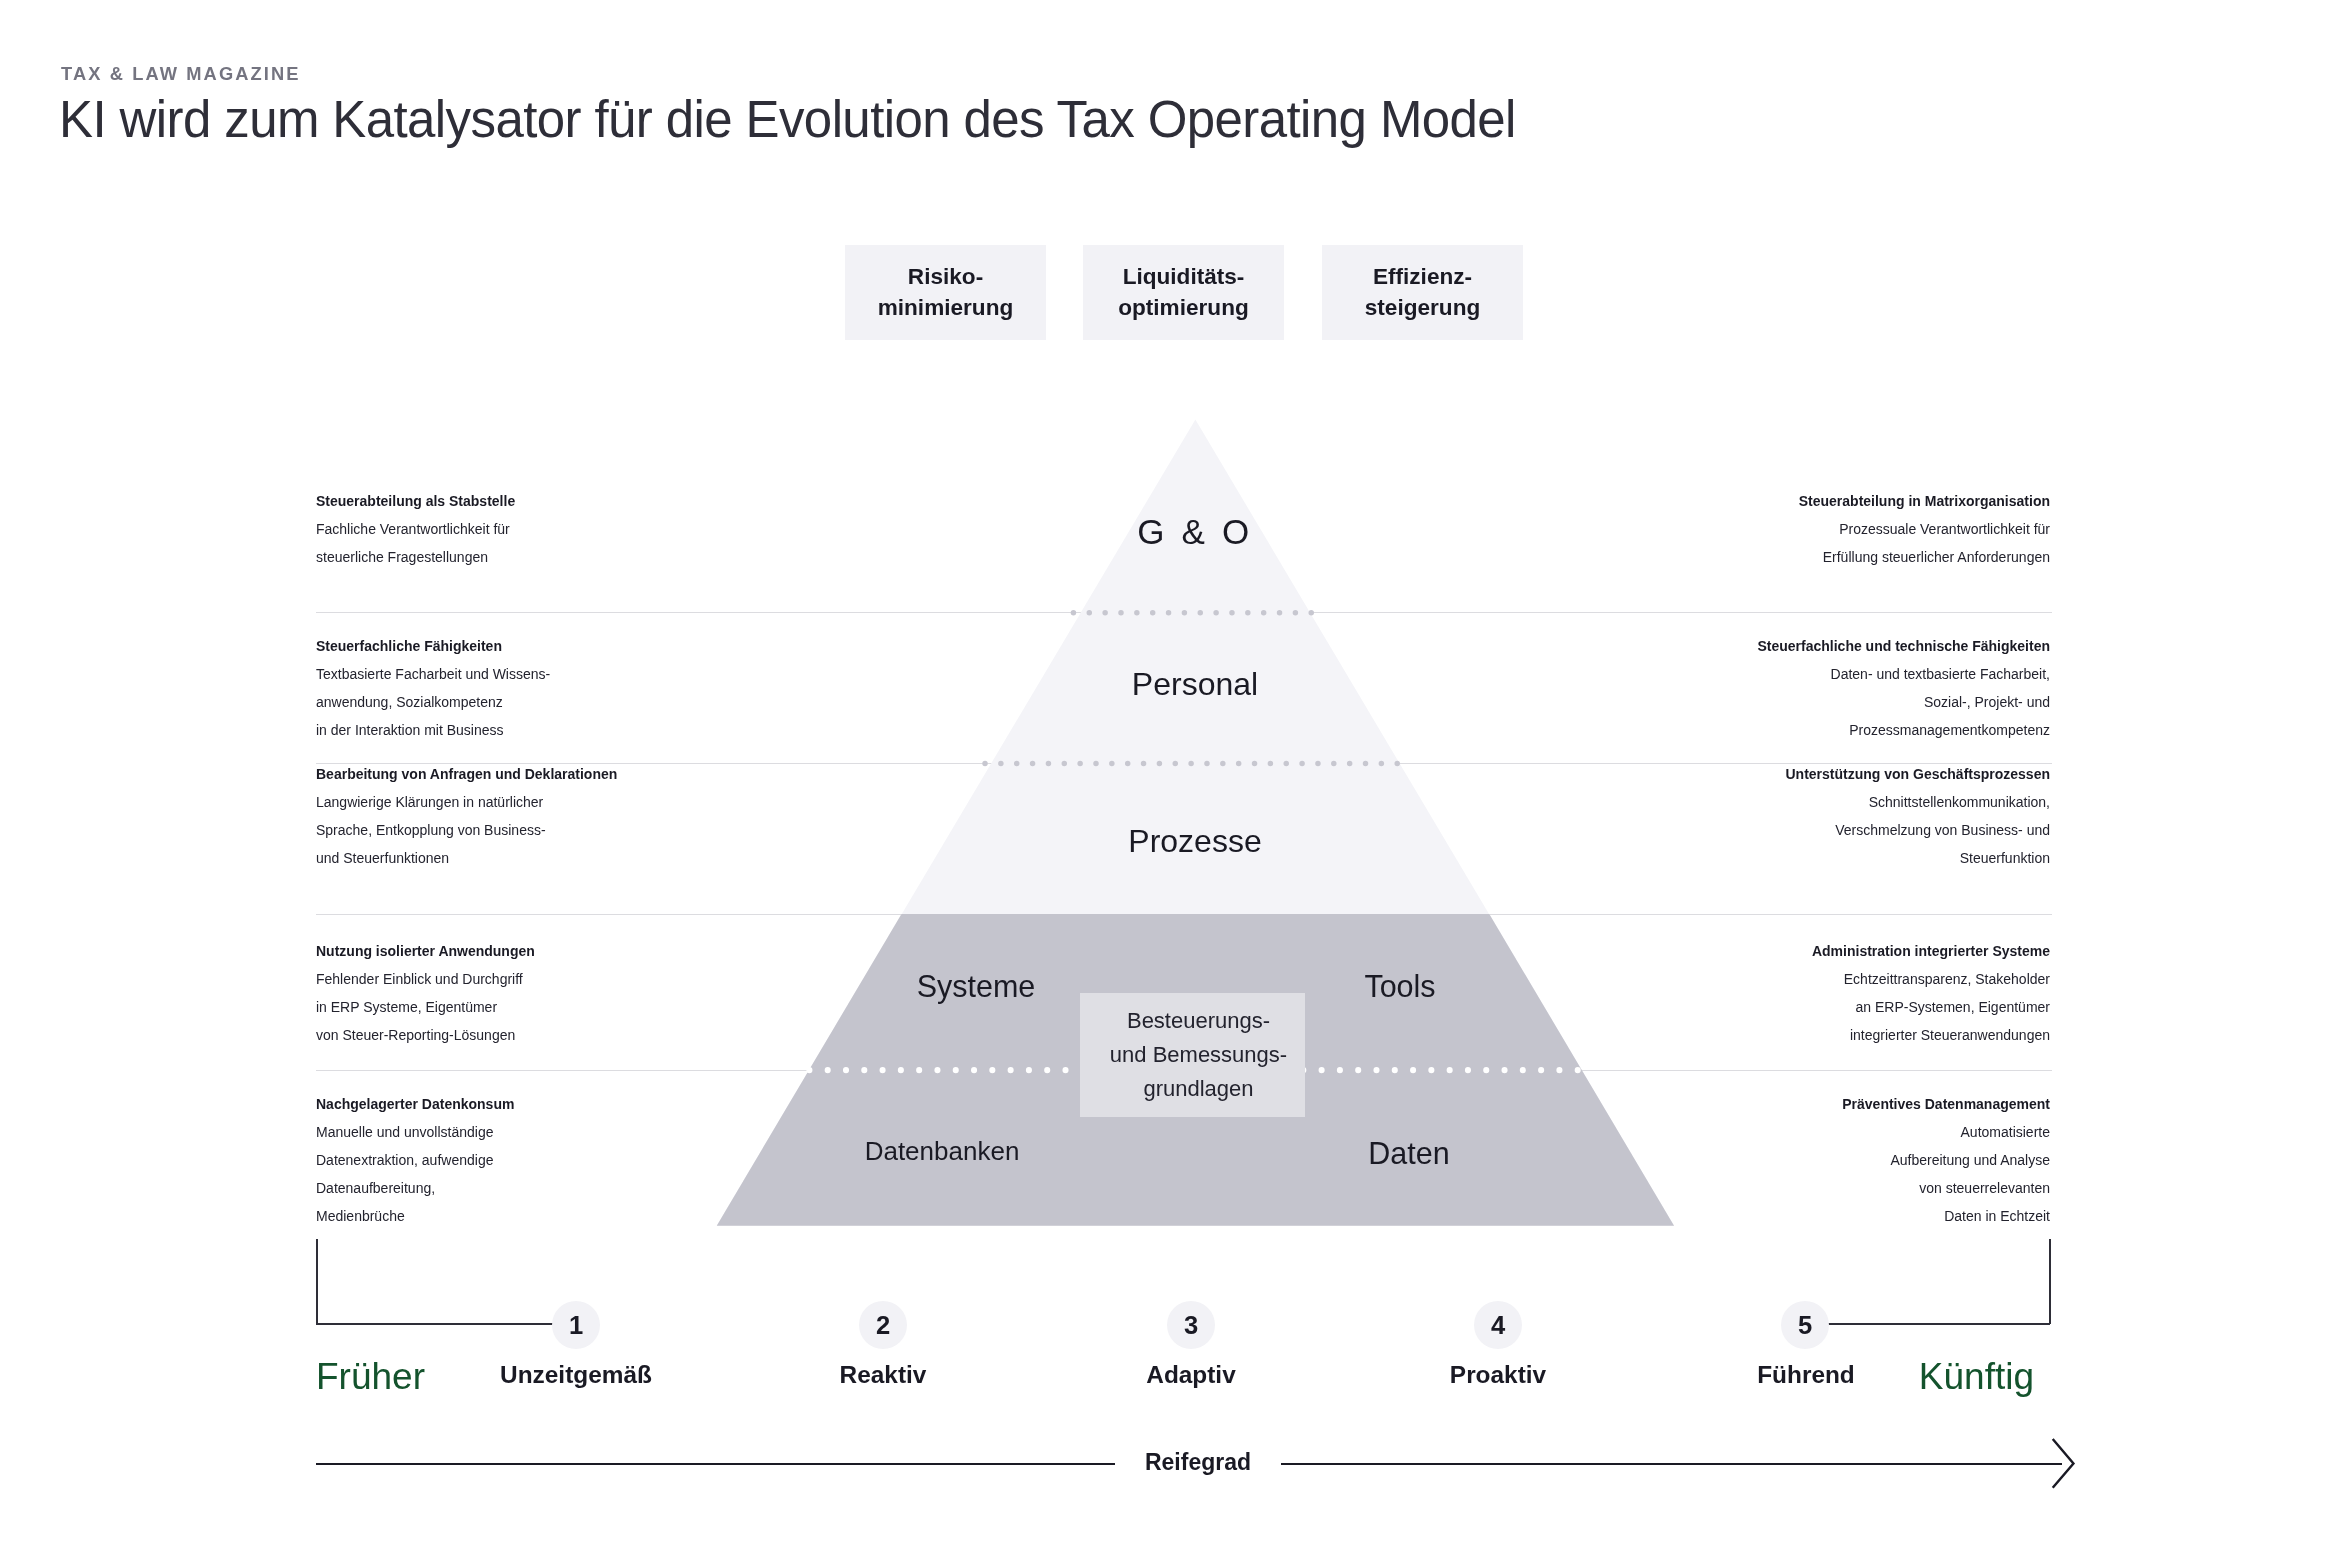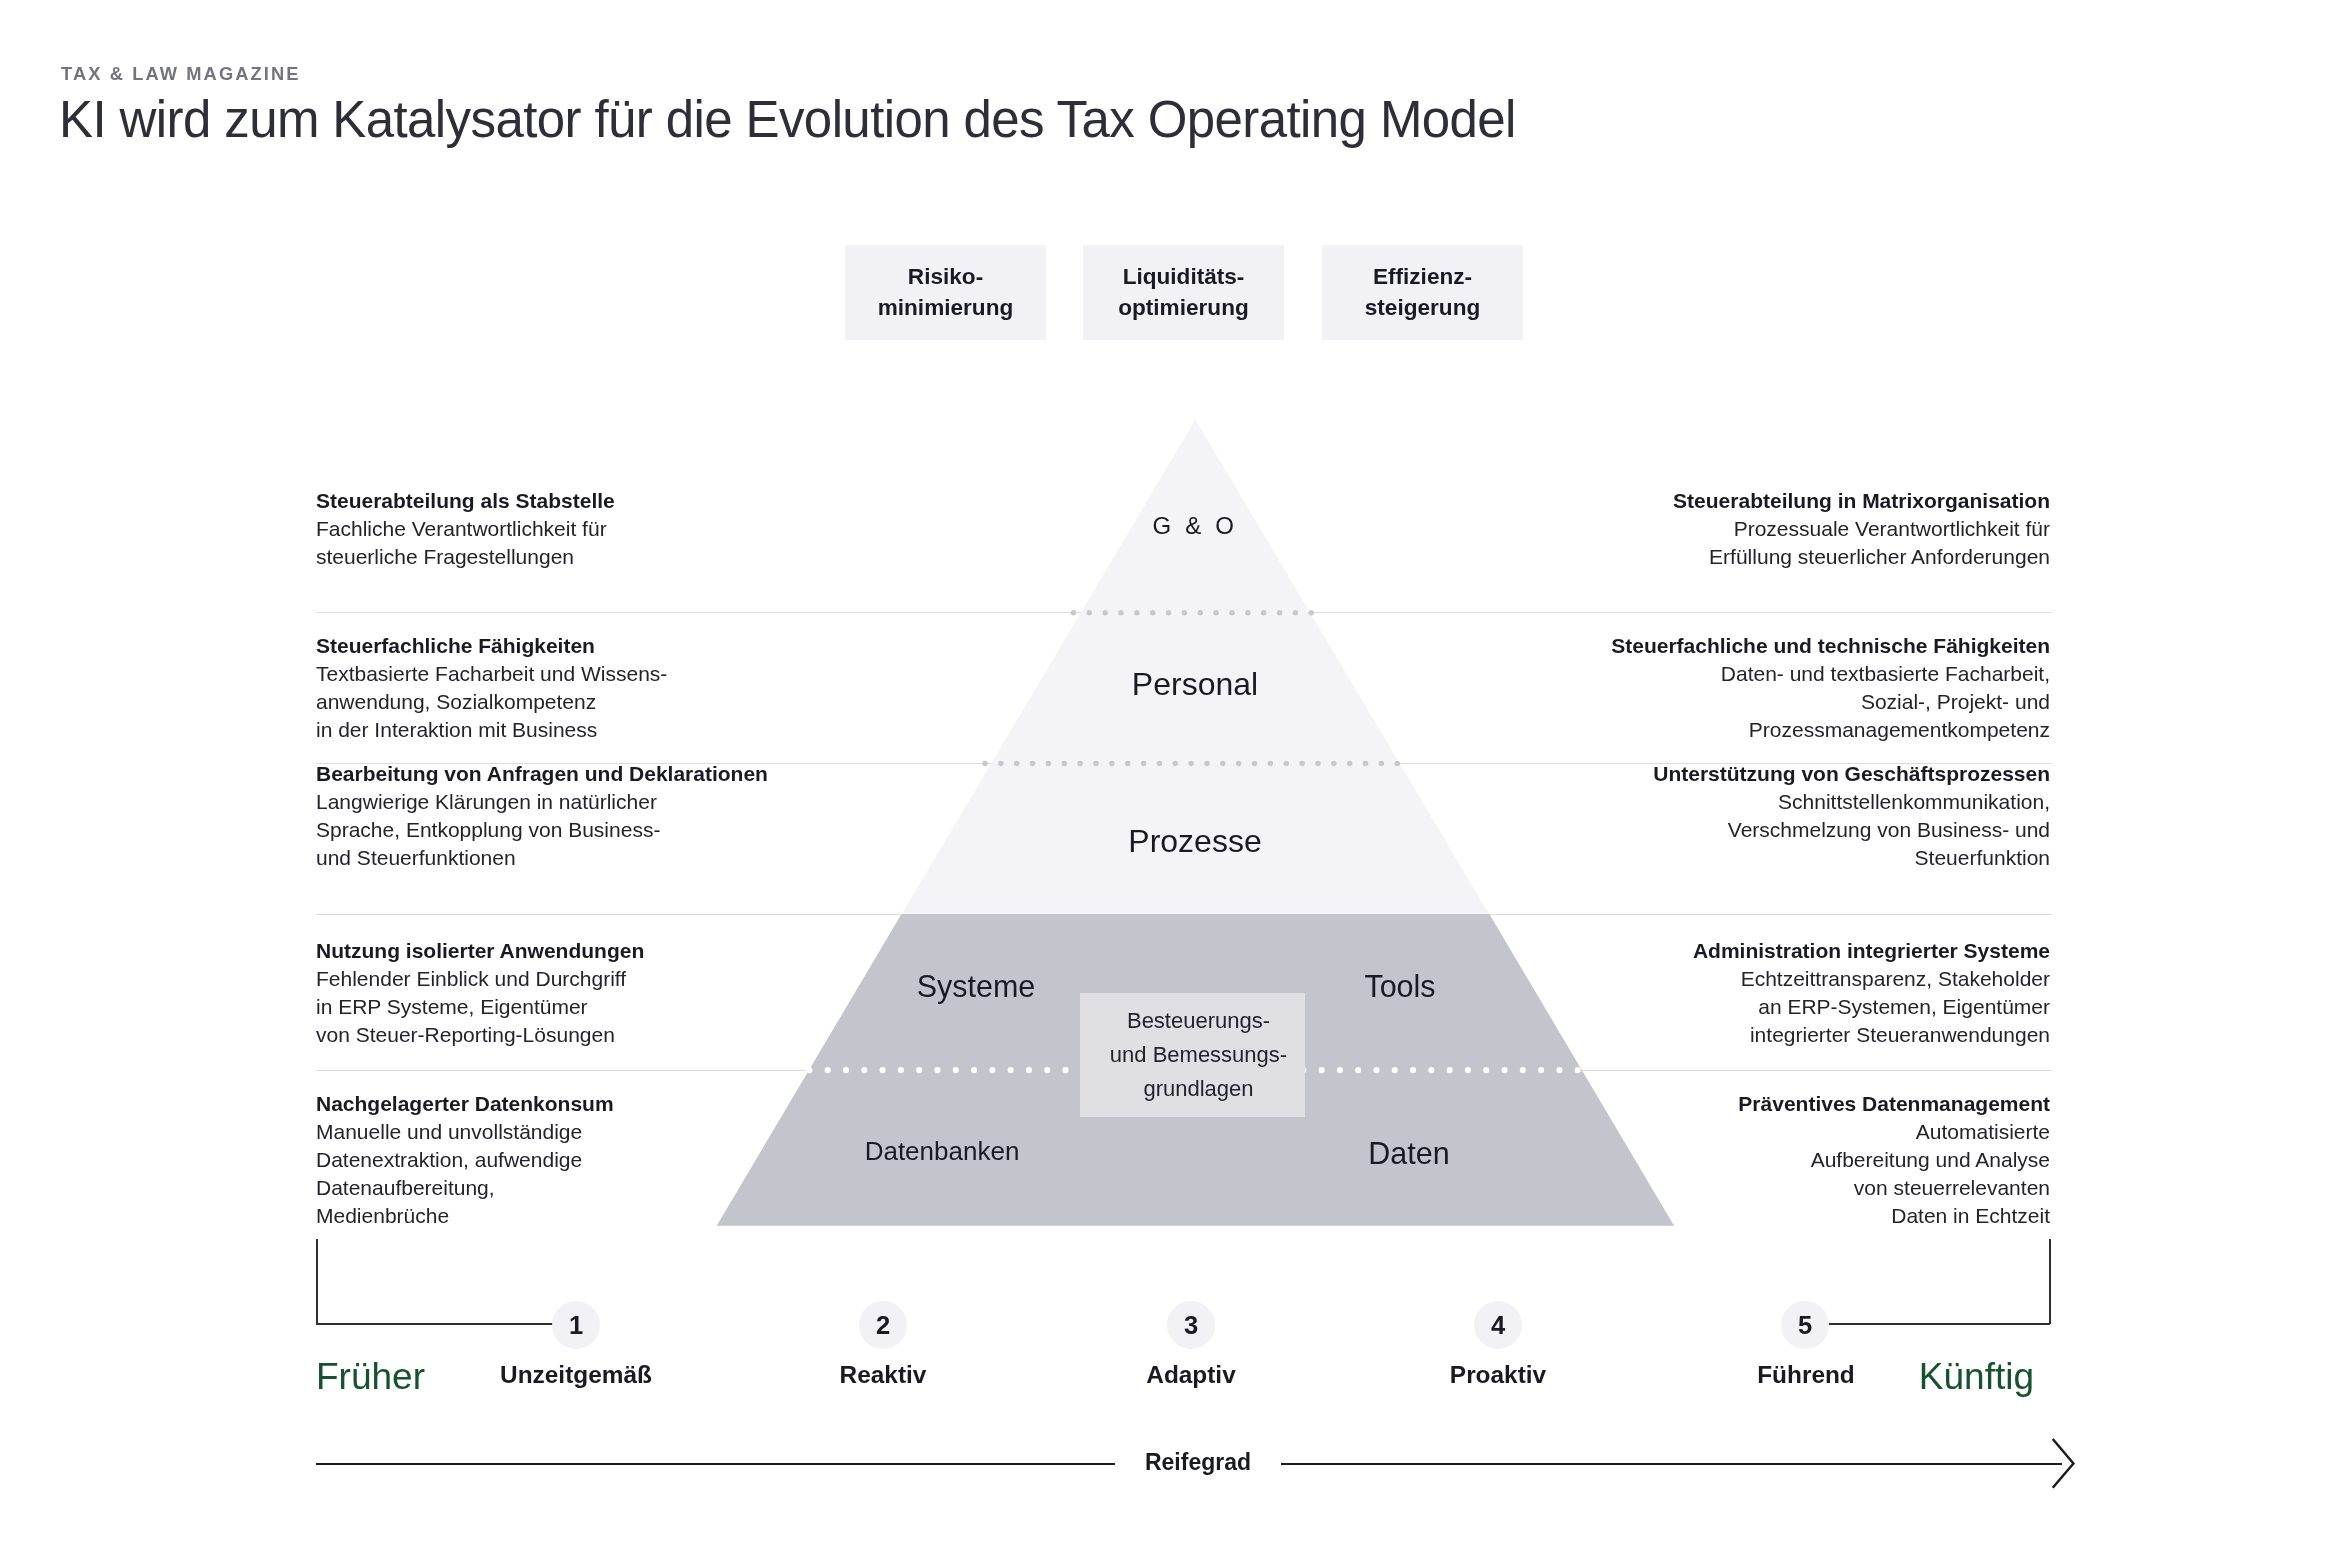--- a/index.html
+++ b/index.html
@@ -66,7 +66,7 @@
   }
 
   
-  .side-row { width: 701px; font-size: 21px; line-height: 28px; }
+  .side-row { width: 701px; font-size: 14px; line-height: 28px; }
   .side-row .row-heading { font-weight: 700; color: #1a1a24; }
   .side-row .row-line { font-weight: 400; color: #23232e; }
   .left-col  { left: 316px; text-align: left; }

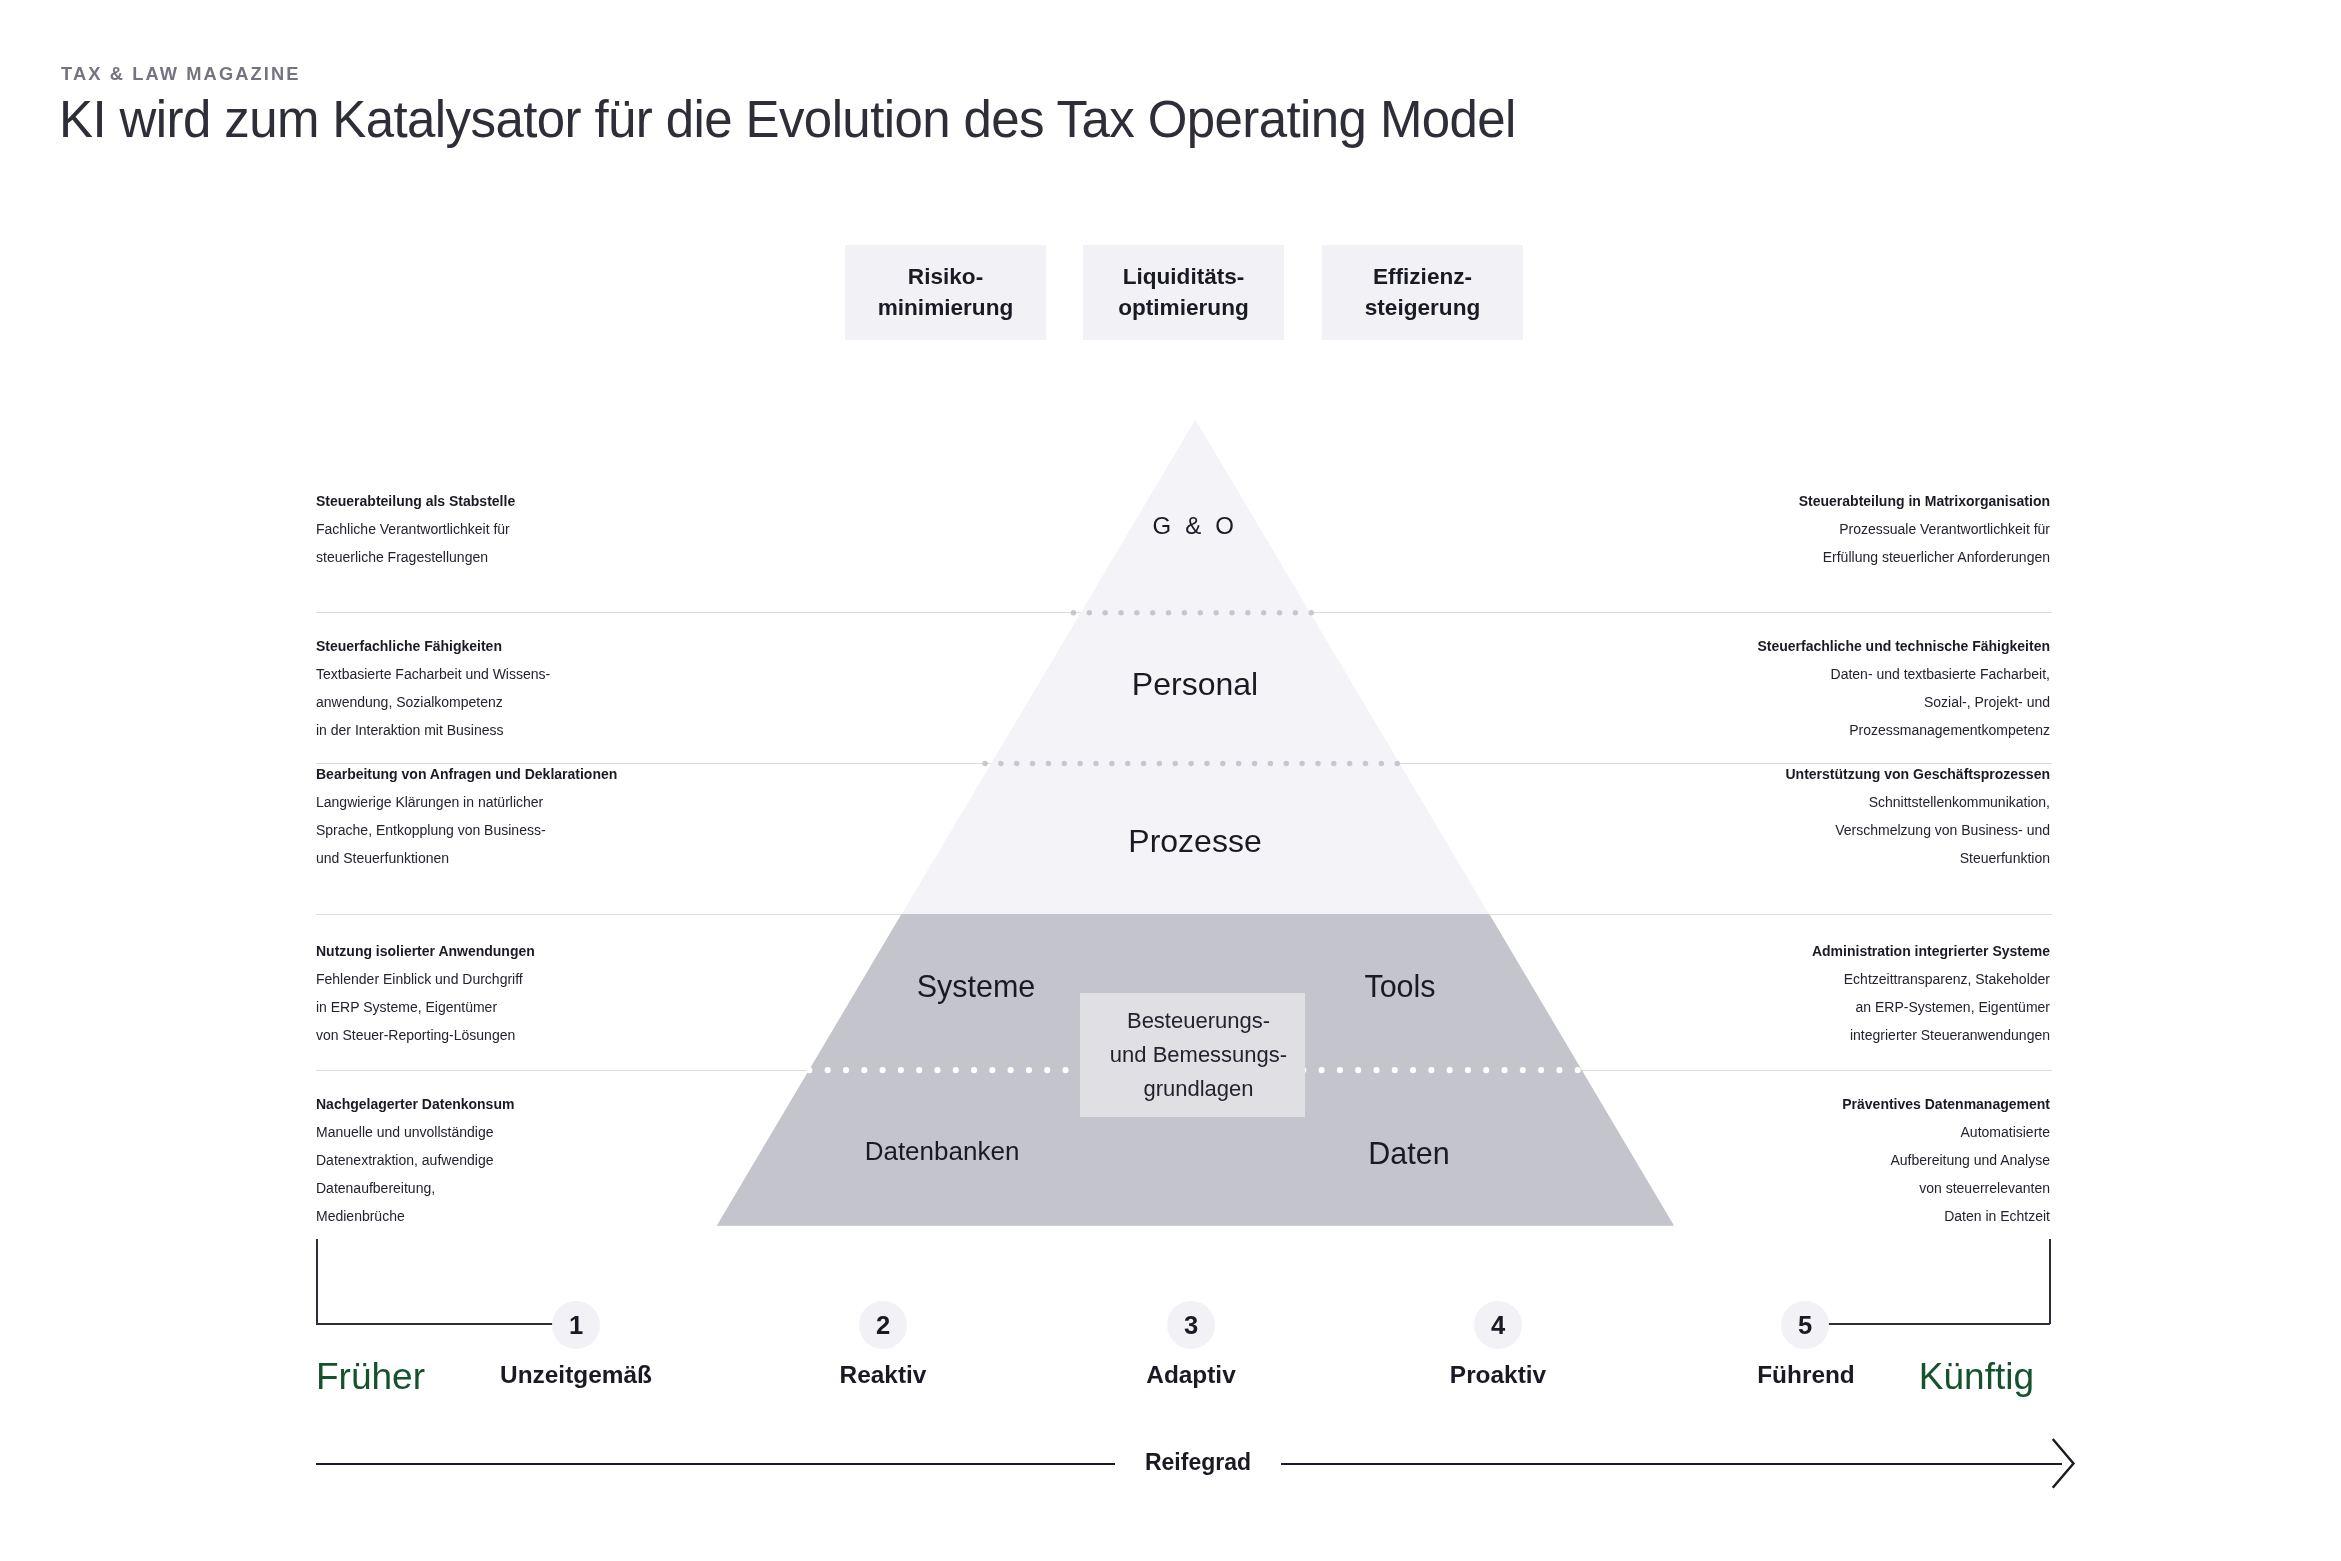--- a/index.html
+++ b/index.html
@@ -48,7 +48,7 @@
   .pyr-label {
     text-align: center; color: #1a1a24; font-weight: 400;
   }
-  .lvl-go        { left: 1073px; top: 512px;  width: 244px; font-size: 24px; letter-spacing: 3.7px; }
+  .lvl-go        { left: 1073px; top: 512px;  width: 244px; font-size: 35px; letter-spacing: 3.7px; }
   .lvl-personal  { left: 1073px; top: 666px; width: 244px; font-size: 32px; }
   .lvl-prozesse  { left: 1073px; top: 823px; width: 244px; font-size: 32px; }
   .lvl-systeme   { left: 854px; top: 969px; width: 244px; font-size: 30.5px; }

